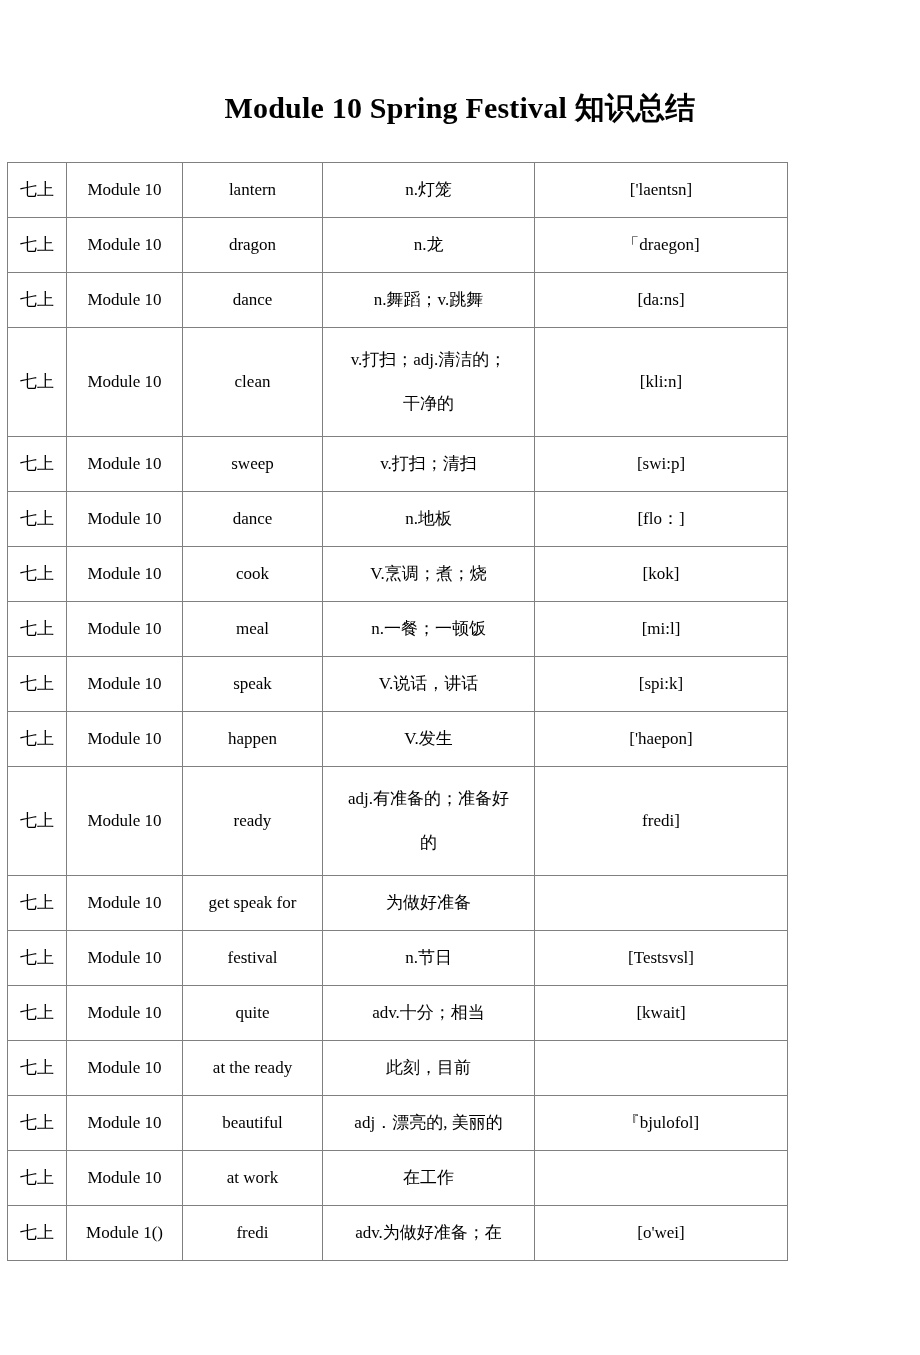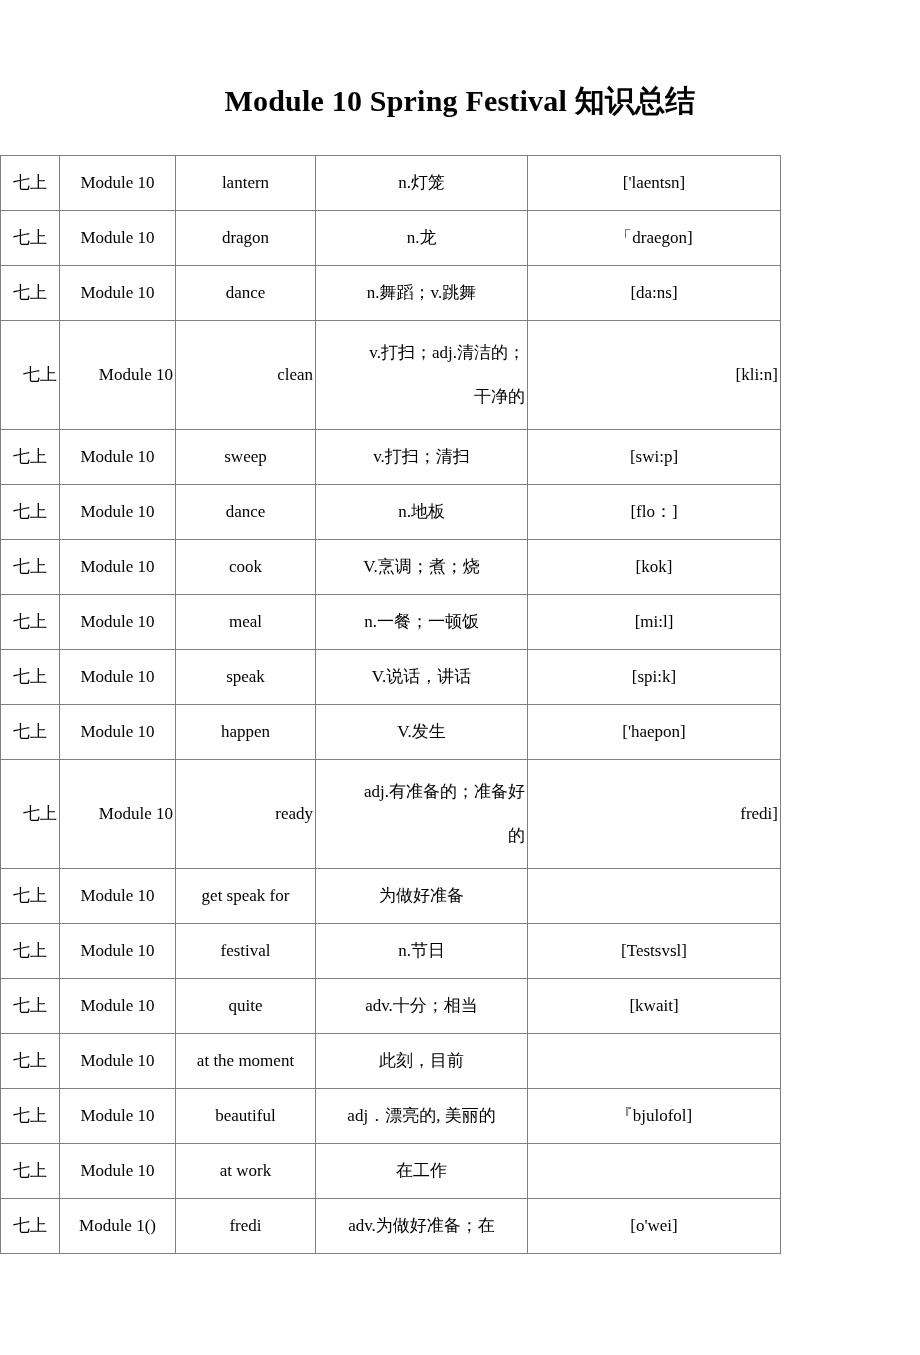--- a/index.html
+++ b/index.html
@@ -19,7 +19,7 @@
     width: 920px;
     height: 1355px;
     box-sizing: border-box;
-    padding: 0;
+    padding: 7px;
     position: relative;
   }
   .doc-title {

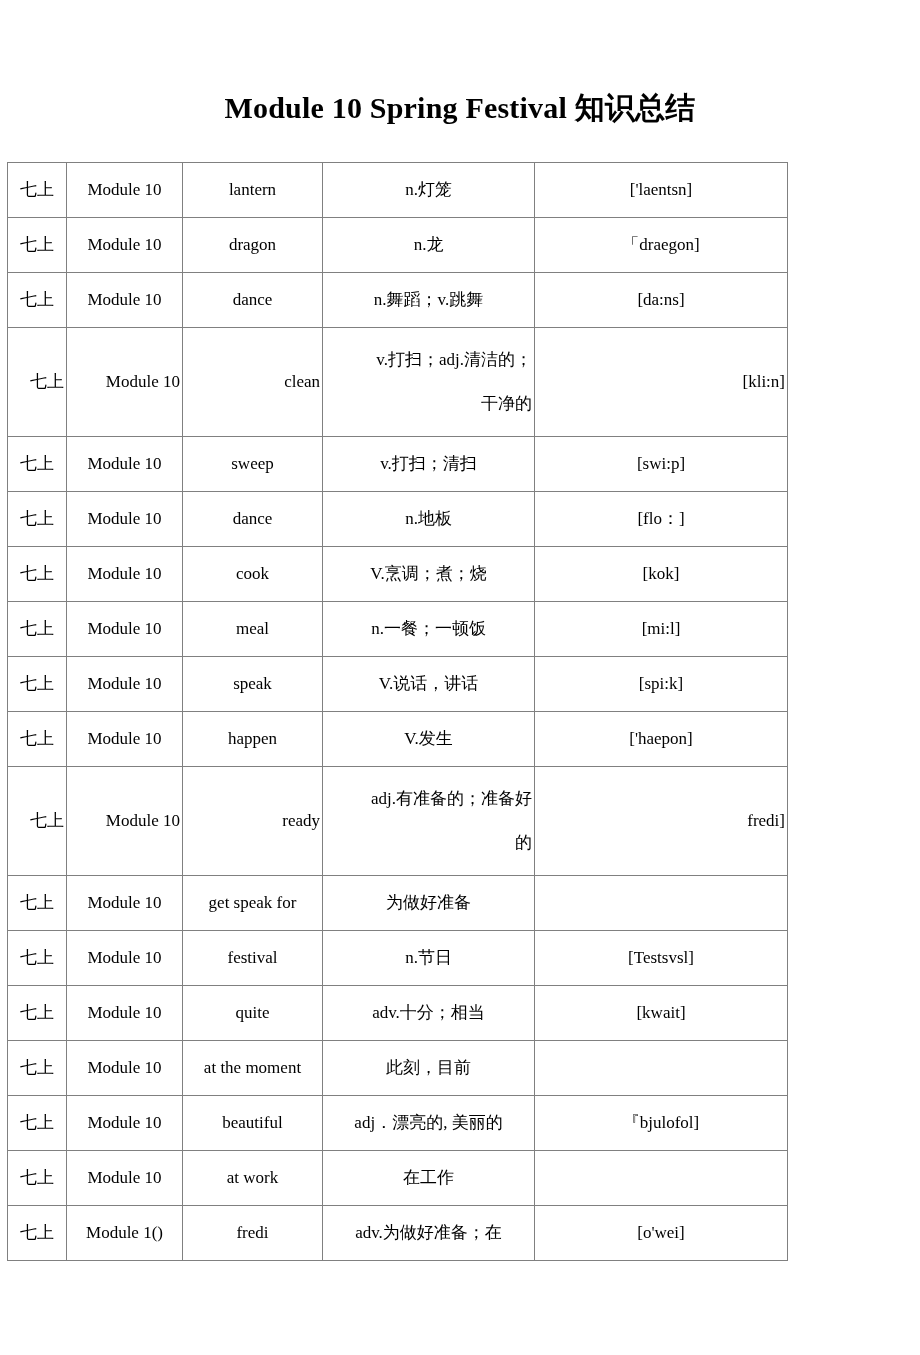--- a/index.html
+++ b/index.html
@@ -61,7 +61,7 @@
   col.c-phon   { width: 253px; }
 
   tr.row-normal td { height: 54px; }
-  tr.row-tall td   { height: 108px; text-align: right; }
+  tr.row-tall td   { height: 108px; }
 
   td.cell-grade  { font-size: 17px; }
   td.cell-module { font-size: 17px; }

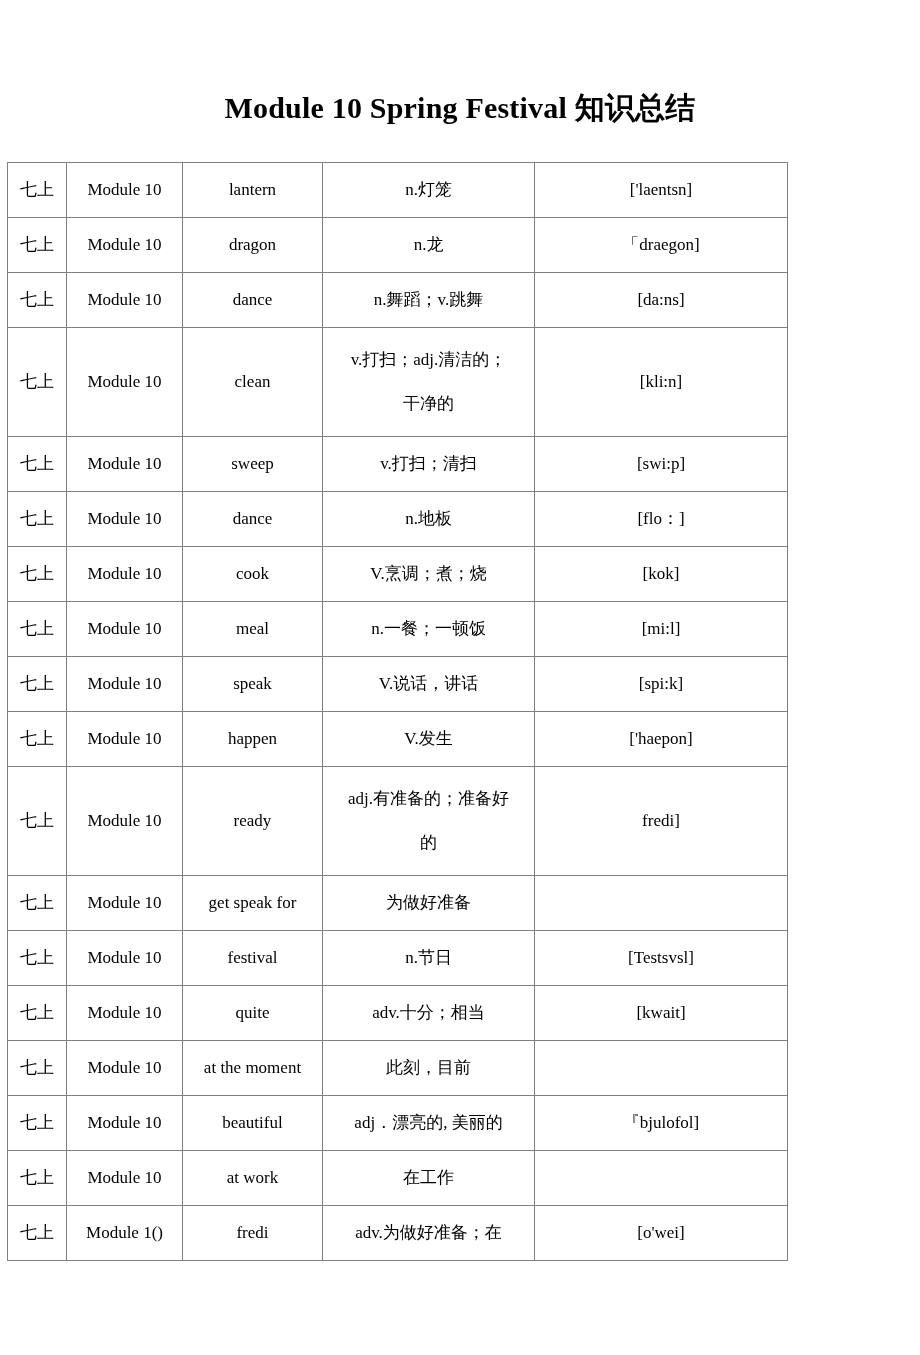--- a/index.html
+++ b/index.html
@@ -193,7 +193,7 @@
           <tr class="row-normal">
             <td class="cell-grade">七上</td>
             <td class="cell-module">Module 10</td>
-            <td class="cell-word">at the moment</td>
+            <td class="cell-word">at the ready</td>
             <td class="cell-mean">此刻，目前</td>
             <td class="cell-phon"></td>
           </tr>

